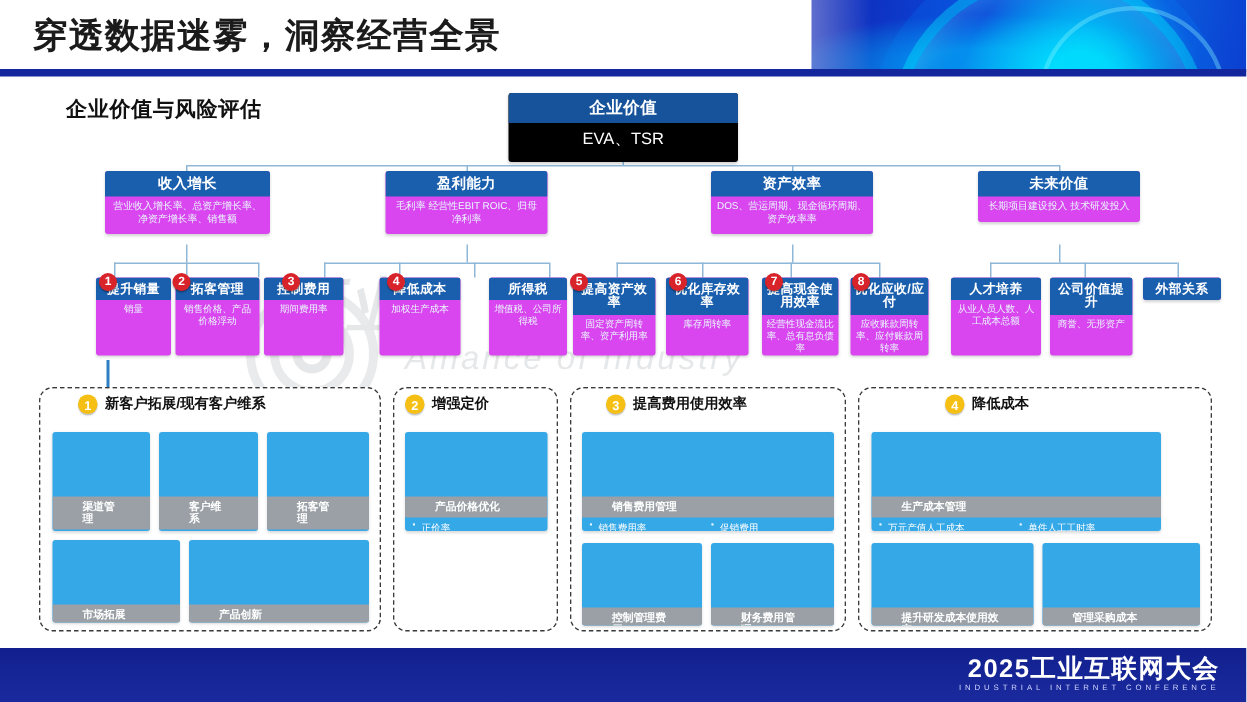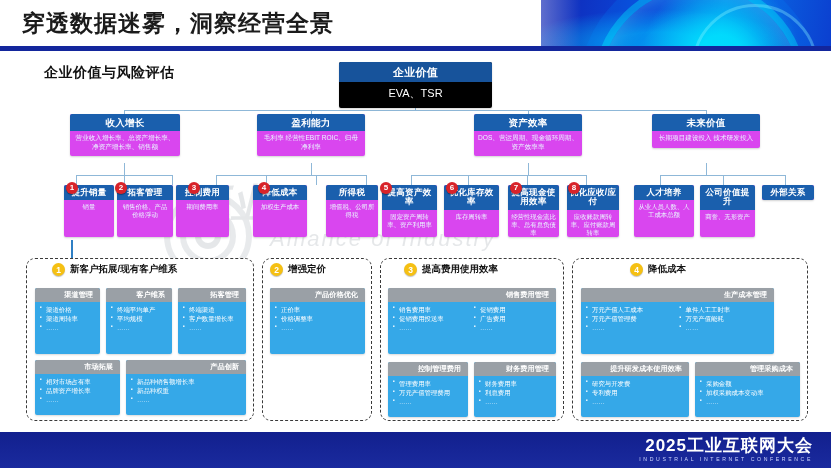--- a/index.html
+++ b/index.html
@@ -93,8 +93,8 @@
 
   .card { position:absolute; background:#35a8e8; border-radius:2px; overflow:hidden;
           box-shadow:0 1px 2px rgba(0,0,0,.15); }
-  .card .ch { background:#9aa0a6; color:#fff; font-size:7.2px; font-weight:bold; text-align:right;
-              padding:3px 7px; line-height:1.1; }
+  .card .ch { background:#9aa0a6; color:#fff; font-size:7.2px; font-weight:bold; text-align:left;
+              padding:3px 20px; line-height:1.1;margin-top:43px; }
   .card .cb { padding:3px 4px 3px 5px; }
   .card .cb.two { display:flex; gap:3px; }
   .card .cb.two > ul { flex:1; }

